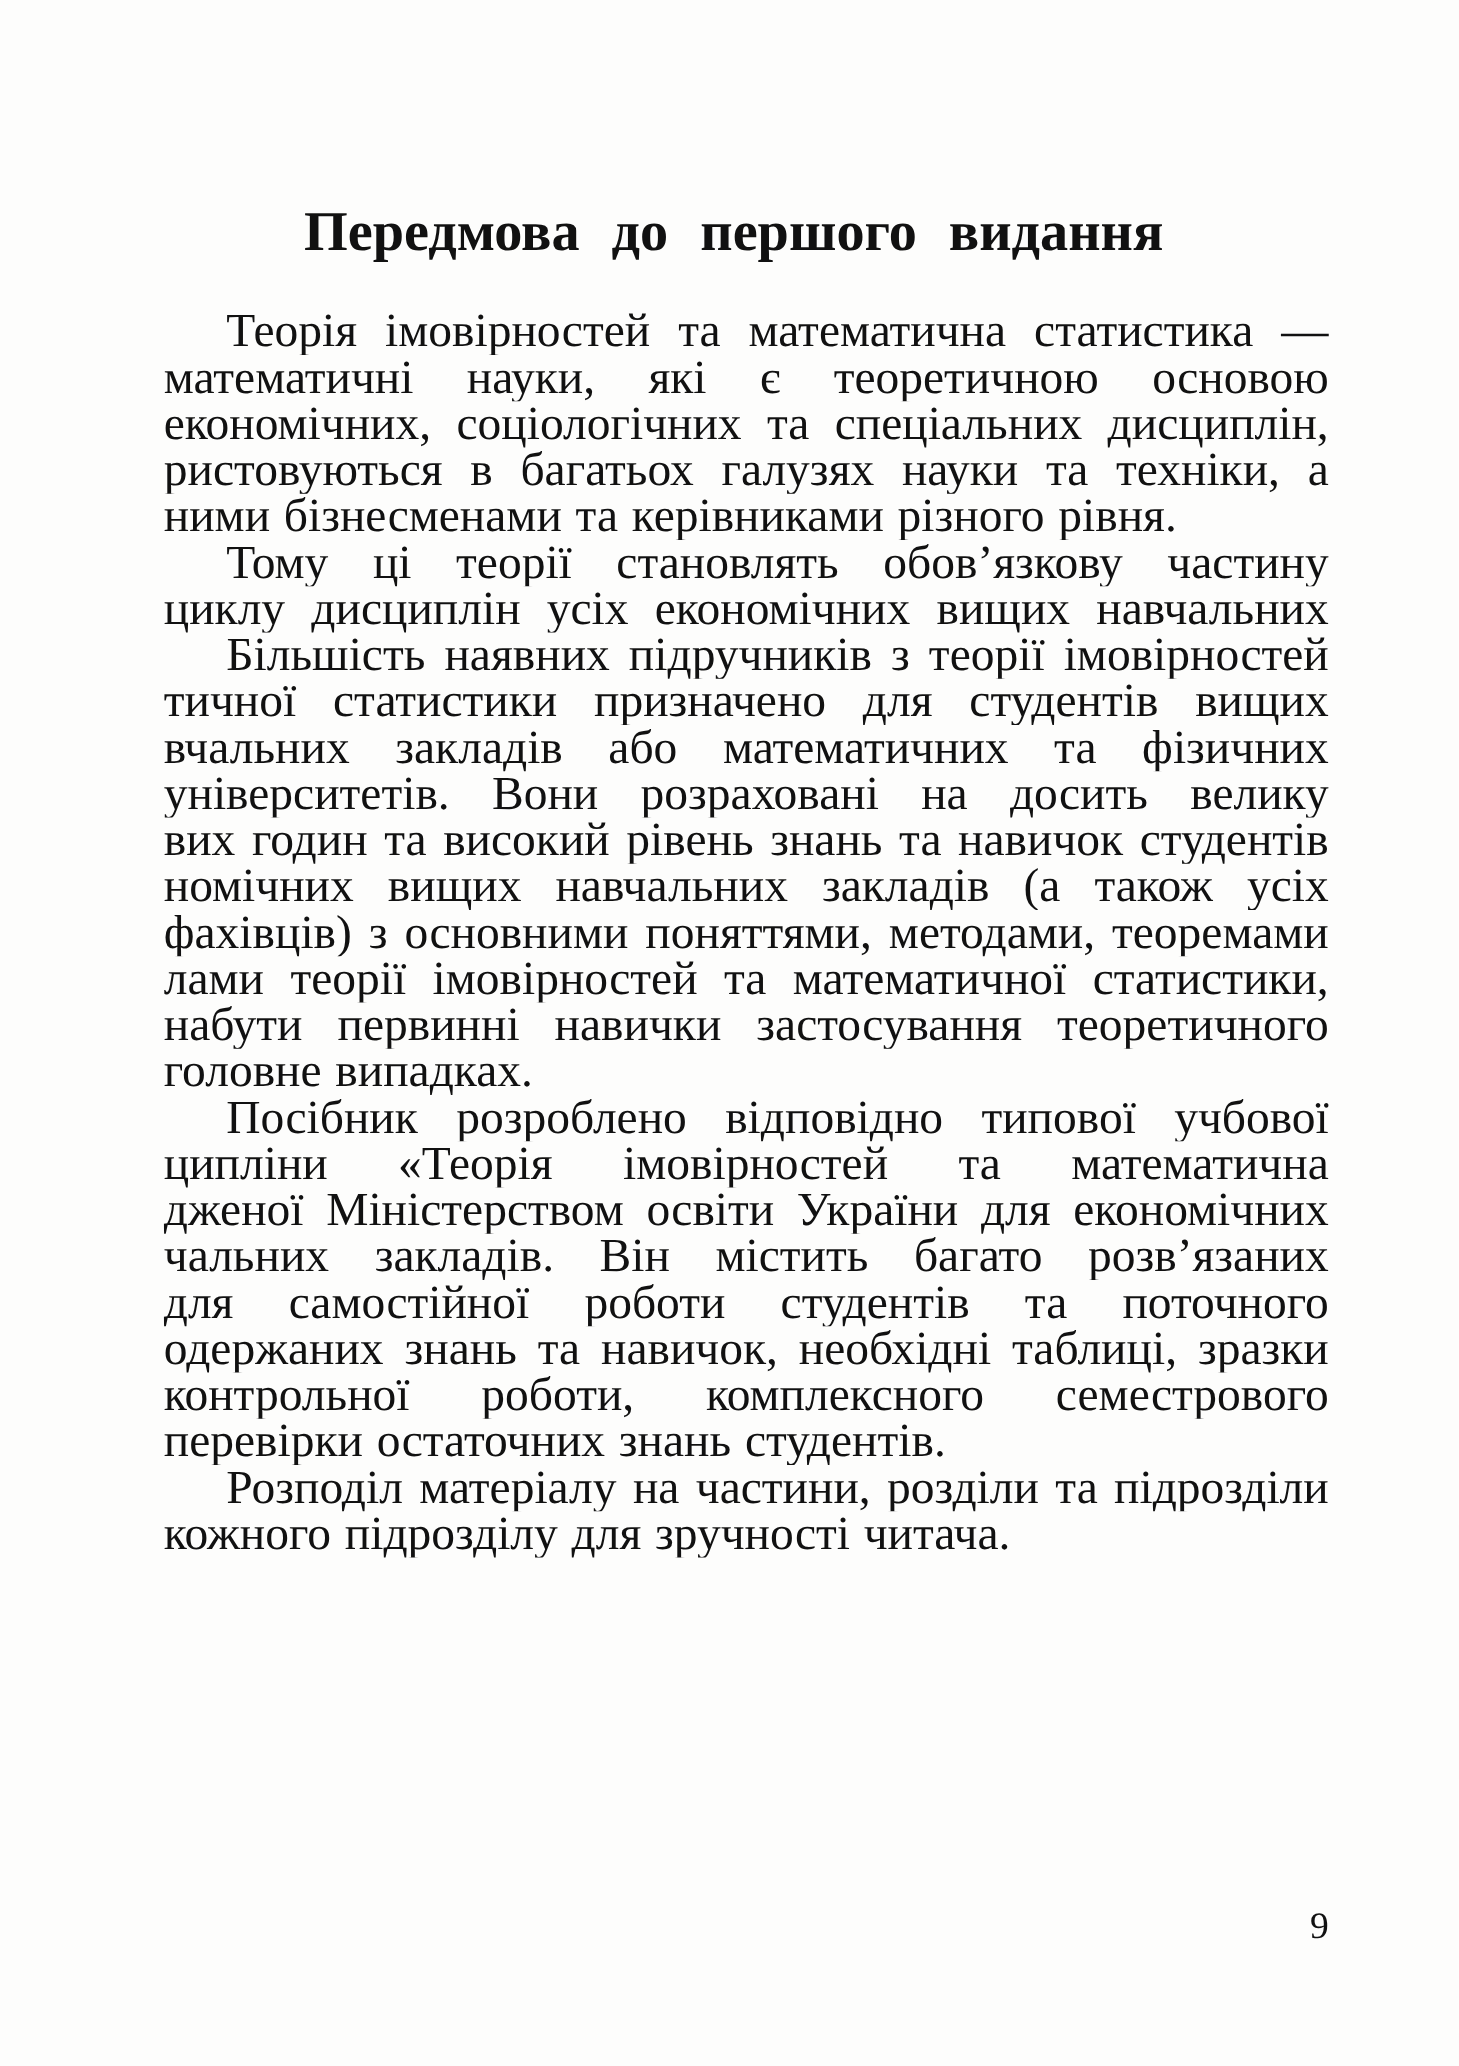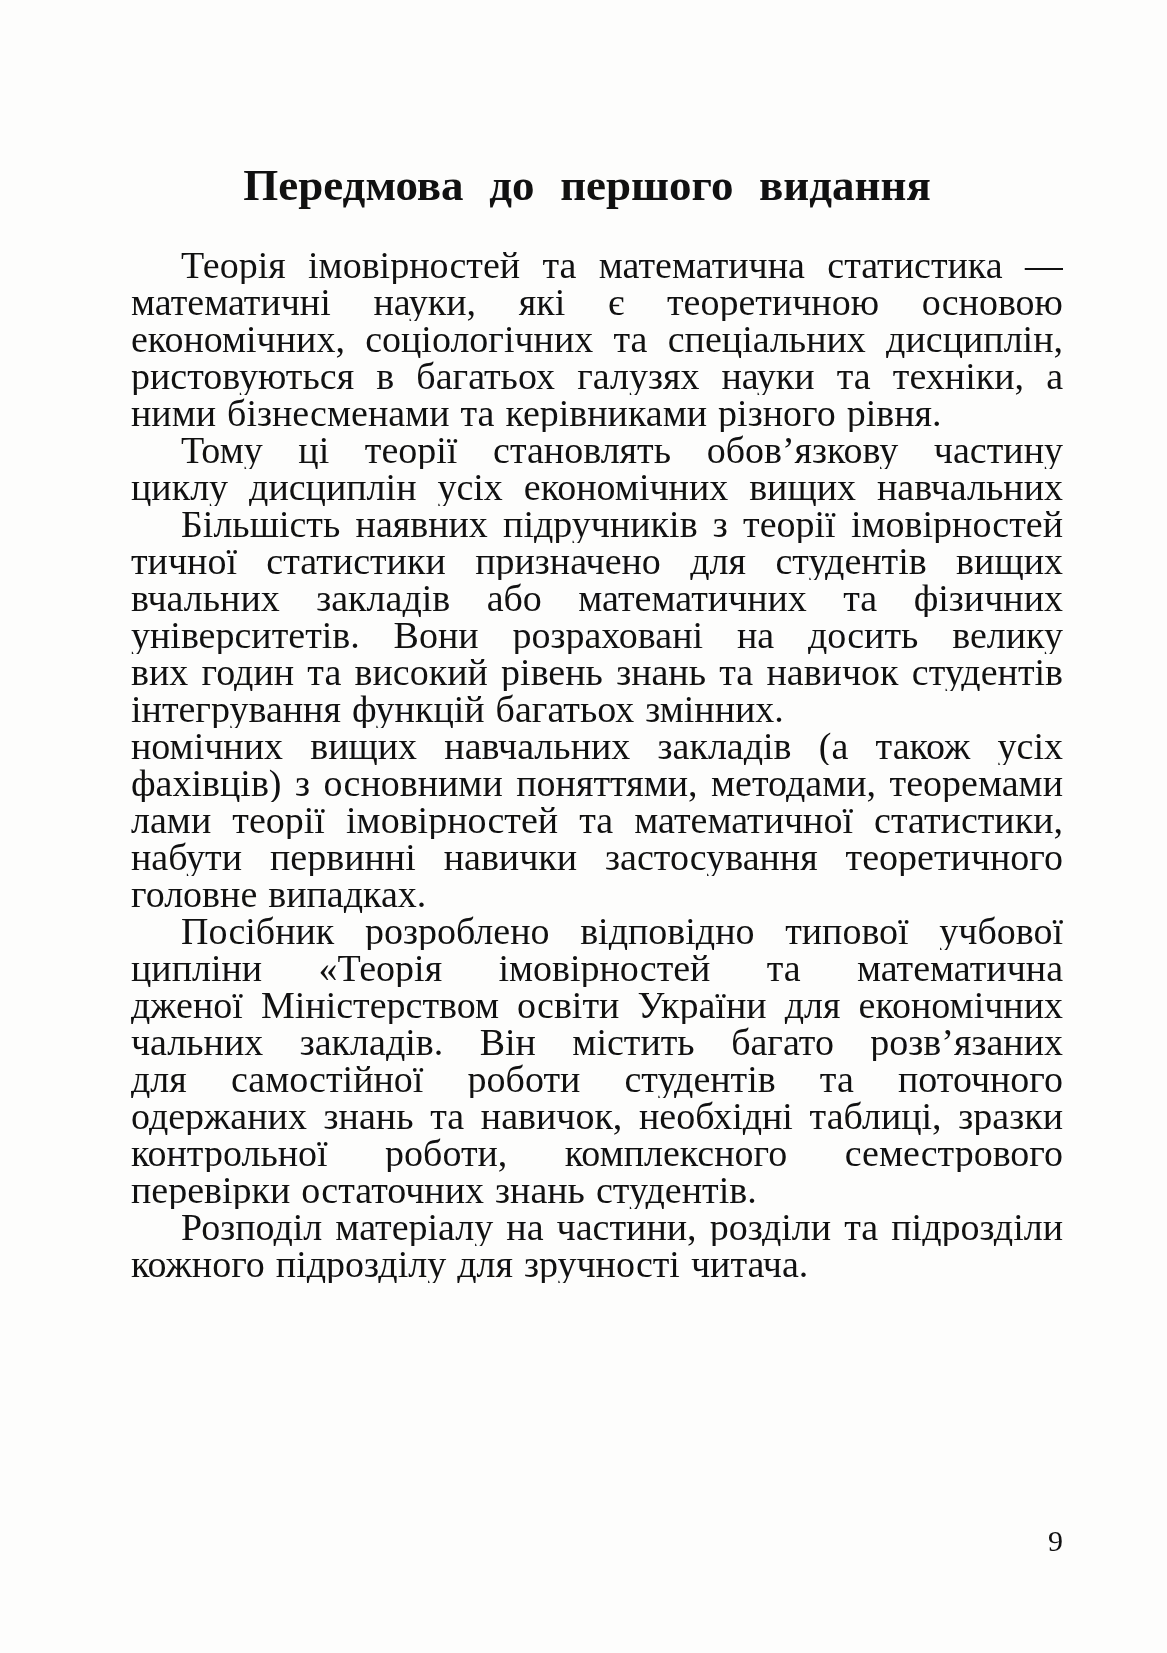--- a/index.html
+++ b/index.html
@@ -88,7 +88,6 @@
         <div class="line">вчальних закладів або математичних та фізичних спеціальностей</div>
         <div class="line">університетів. Вони розраховані на досить велику технічних учбо-</div>
         <div class="line">вих годин та високий рівень знань та навичок студентів не тільки</div>
-        <div class="line last">інтегрування функцій багатьох змінних.</div>
       </div>
       <div class="para">
         <div class="line">номічних вищих навчальних закладів (а також усіх зацікавлених</div>

